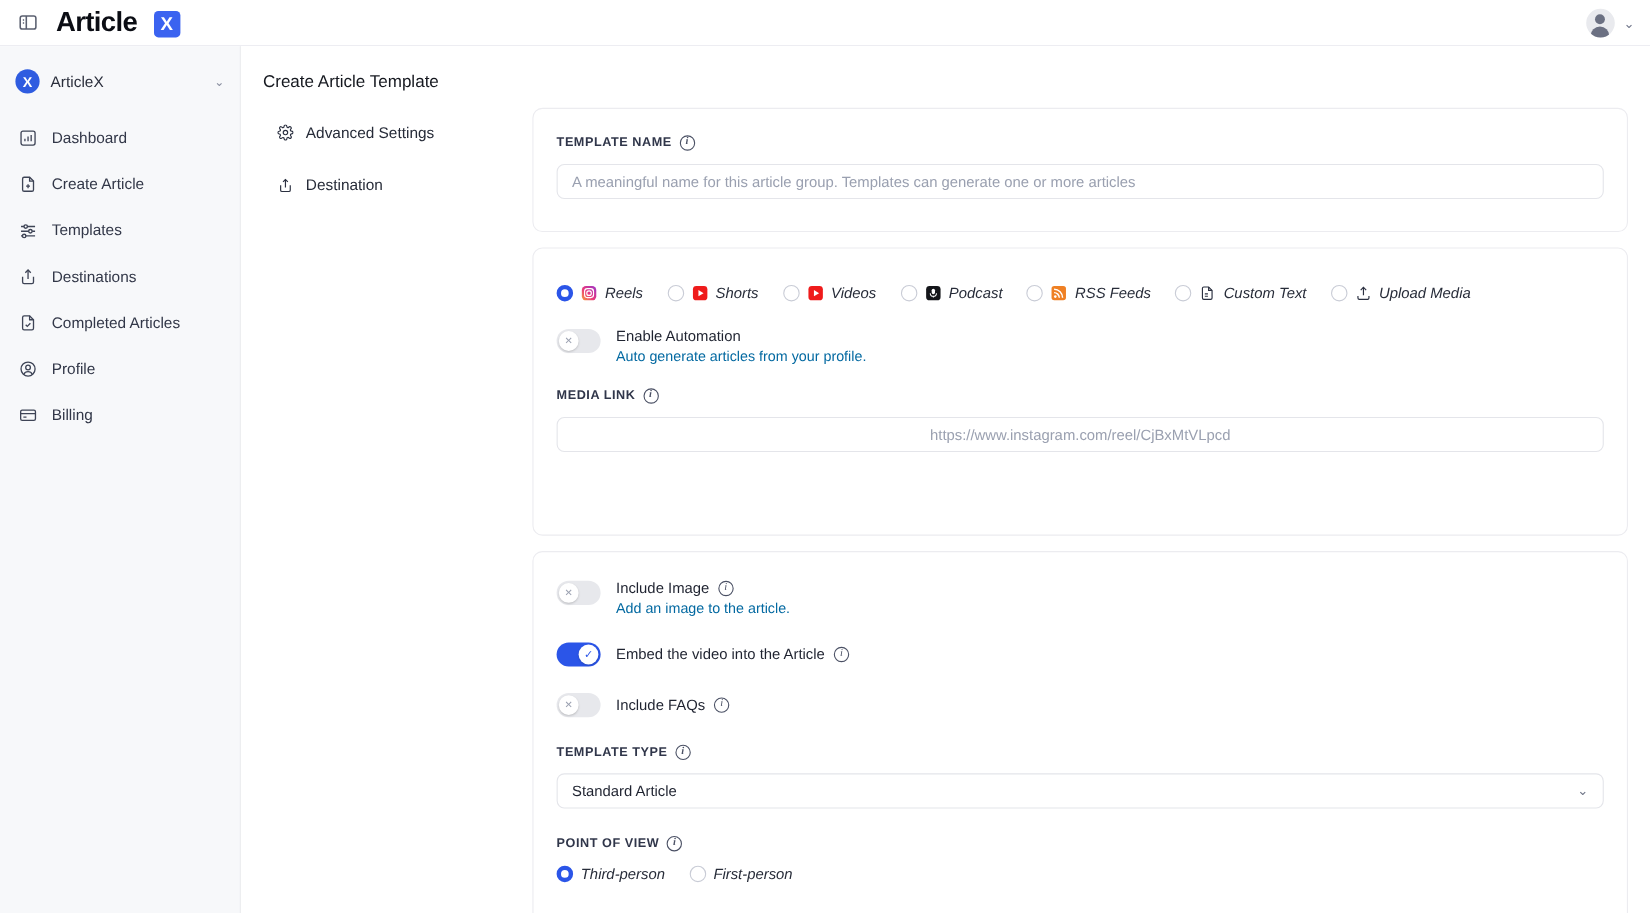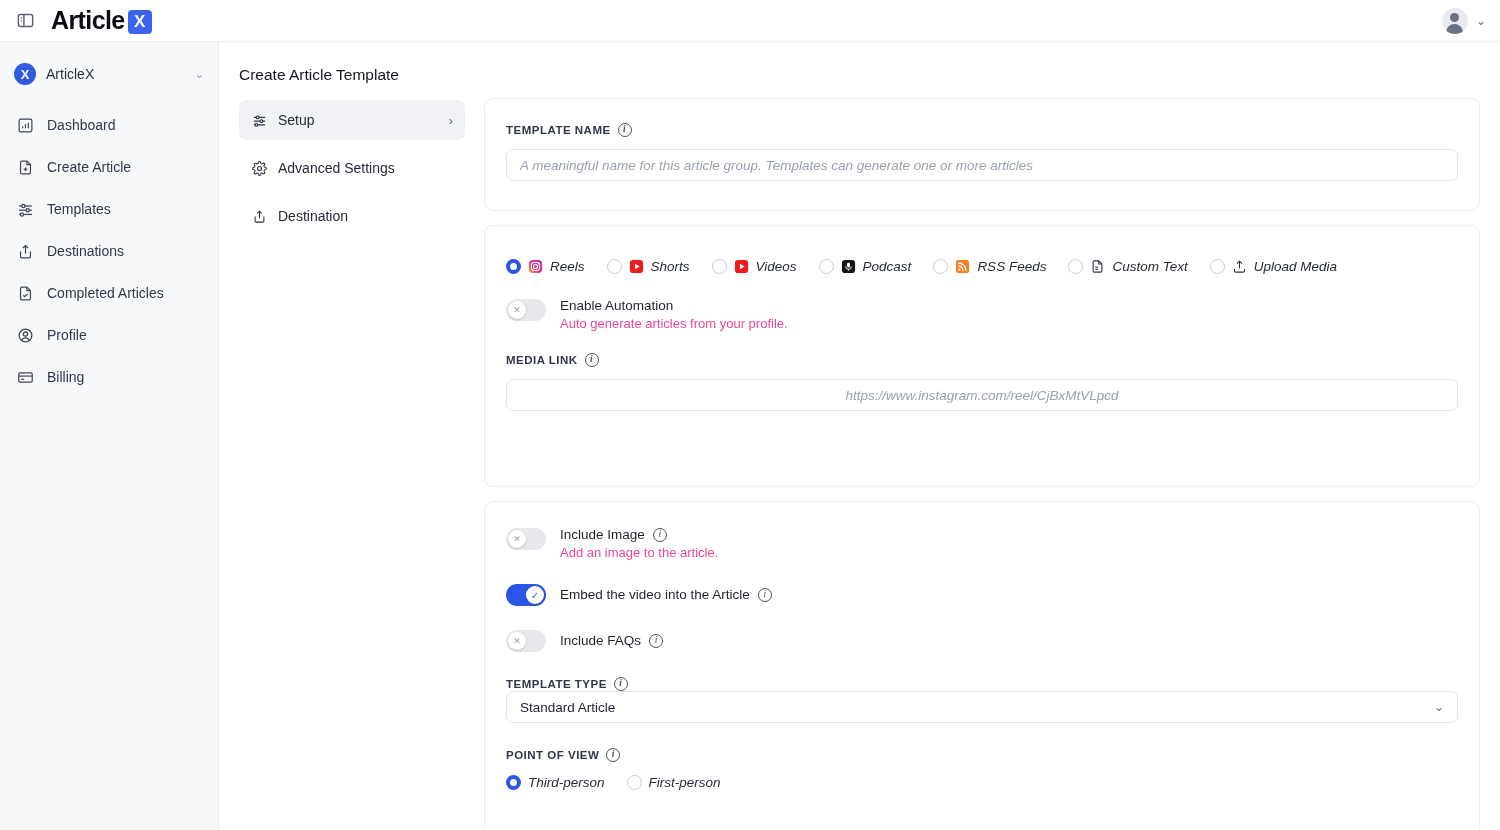--- a/index.html
+++ b/index.html
@@ -25,7 +25,7 @@
     color: #5b6070; cursor: pointer;
   }
   .logo-wrap {
-    margin-left: 14px; display: flex; align-items: center; gap: 0;
+    margin-left: 14px; display: flex; align-items: center; gap: 12px;
   }
   .logo-text {
     font-size: 25px; font-weight: bold; letter-spacing: -0.6px; color: #0b0d14;

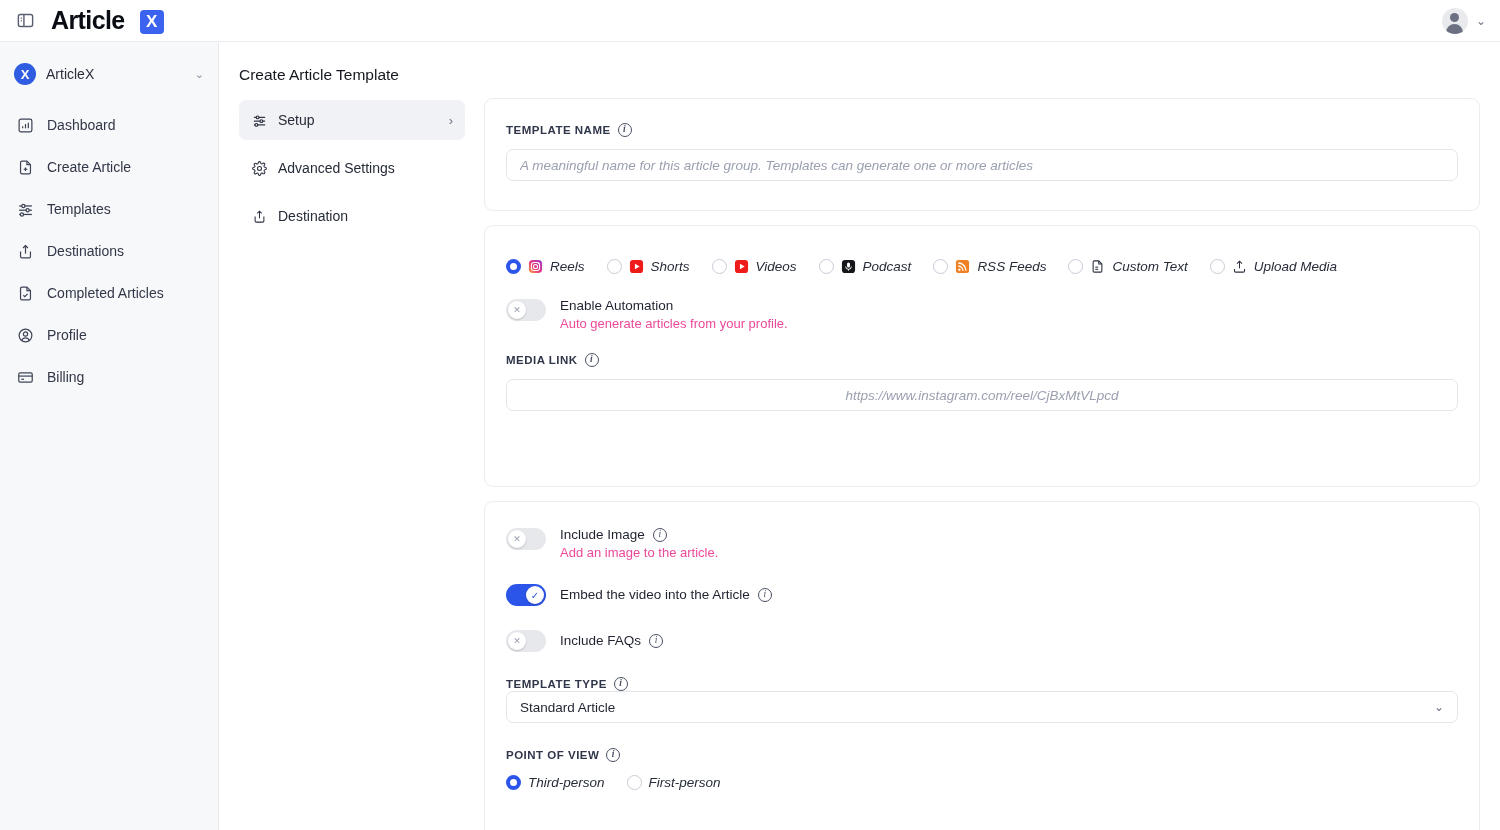--- a/index.html
+++ b/index.html
@@ -290,20 +290,6 @@
   <div class="page-title">Create Article Template</div>
 
   <div class="steps">
-    <div class="step active">
-      <span class="sico">
-        <svg width="15" height="15" viewBox="0 0 24 24" fill="none" stroke="currentColor" stroke-width="1.9">
-          <line x1="3" y1="7" x2="21" y2="7"></line>
-            <circle cx="9" cy="7" r="2.2" fill="#f1f2f5"></circle>
-          <line x1="3" y1="13" x2="21" y2="13"></line>
-            <circle cx="15" cy="13" r="2.2" fill="#f1f2f5"></circle>
-          <line x1="3" y1="19" x2="21" y2="19"></line>
-            <circle cx="7" cy="19" r="2.2" fill="#f1f2f5"></circle>
-        </svg>
-      </span>
-      <span>Setup</span>
-      <span class="schev">›</span>
-    </div>
 
     <div class="step">
       <span class="sico">

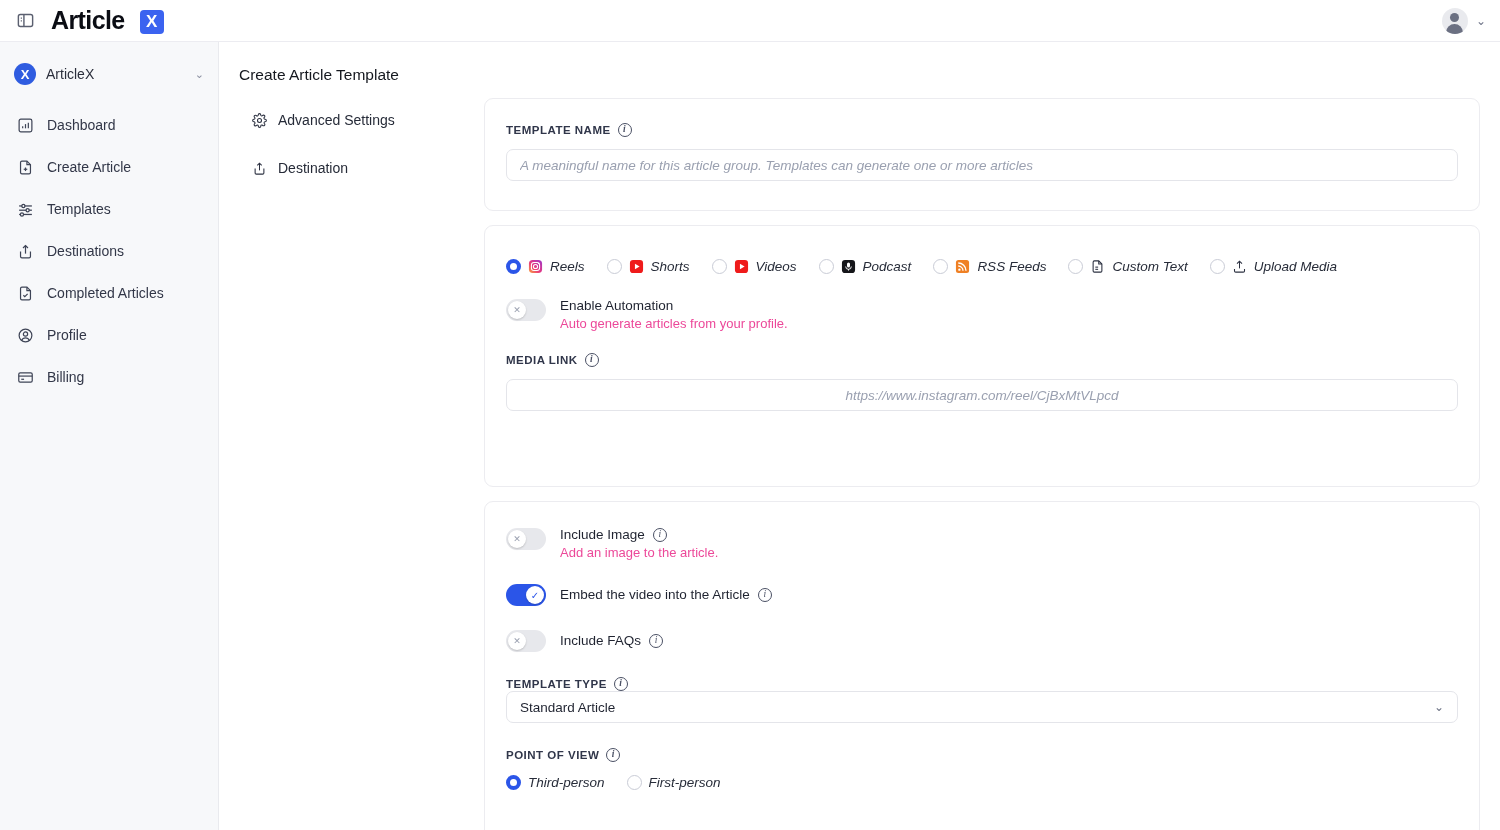--- a/index.html
+++ b/index.html
@@ -127,7 +127,7 @@
   .text-input {
     width: 100%; height: 32px; border: 1px solid #e4e5ea; border-radius: 7px;
     background: #fff; padding: 0 13px; font-size: 13.5px;
-    color: #1f2330; font-family: "Liberation Sans", sans-serif; outline: none; font-style: italic;
+    color: #1f2330; font-family: "Liberation Sans", sans-serif; outline: none;
   }
   .text-input::placeholder { color: #9aa0b0; }
 

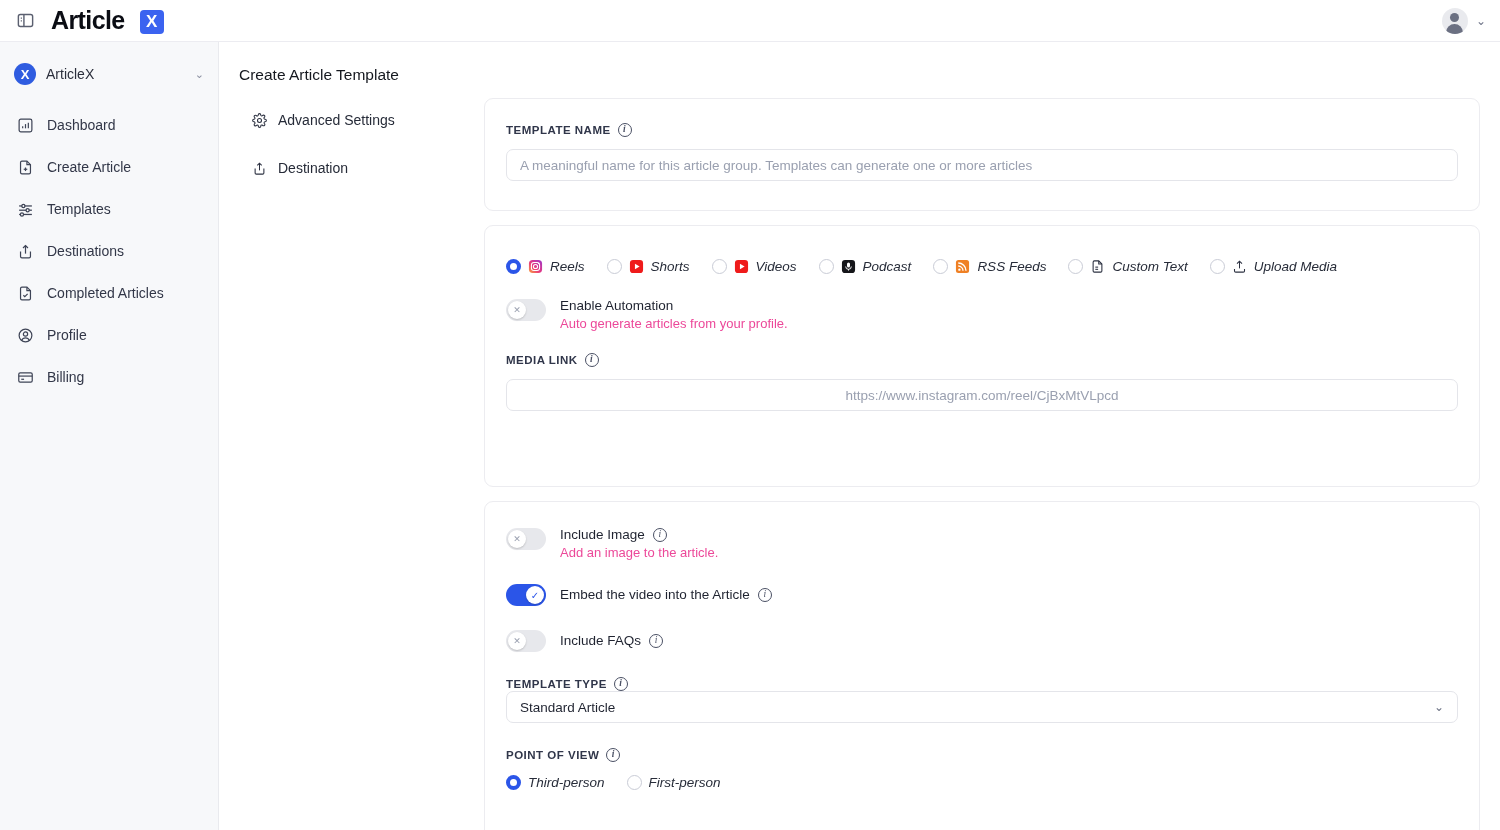--- a/index.html
+++ b/index.html
@@ -159,7 +159,7 @@
   .toggle.on { background: #2b55e8; }
   .toggle.on .knob { left: 20px; color: #2b55e8; font-size: 10px; }
   .toggle-title { font-size: 13.5px; color: #1f2330; display:flex; align-items:center; gap: 8px; }
-  .toggle-sub { font-size: 13px; color: #ec4899; margin-top: 3px; }
+  .toggle-sub { font-size: 13px; color: #0369a1; margin-top: 3px; }
 
   .select-box {
     width: 100%; height: 32px; border: 1px solid #e4e5ea; border-radius: 7px;

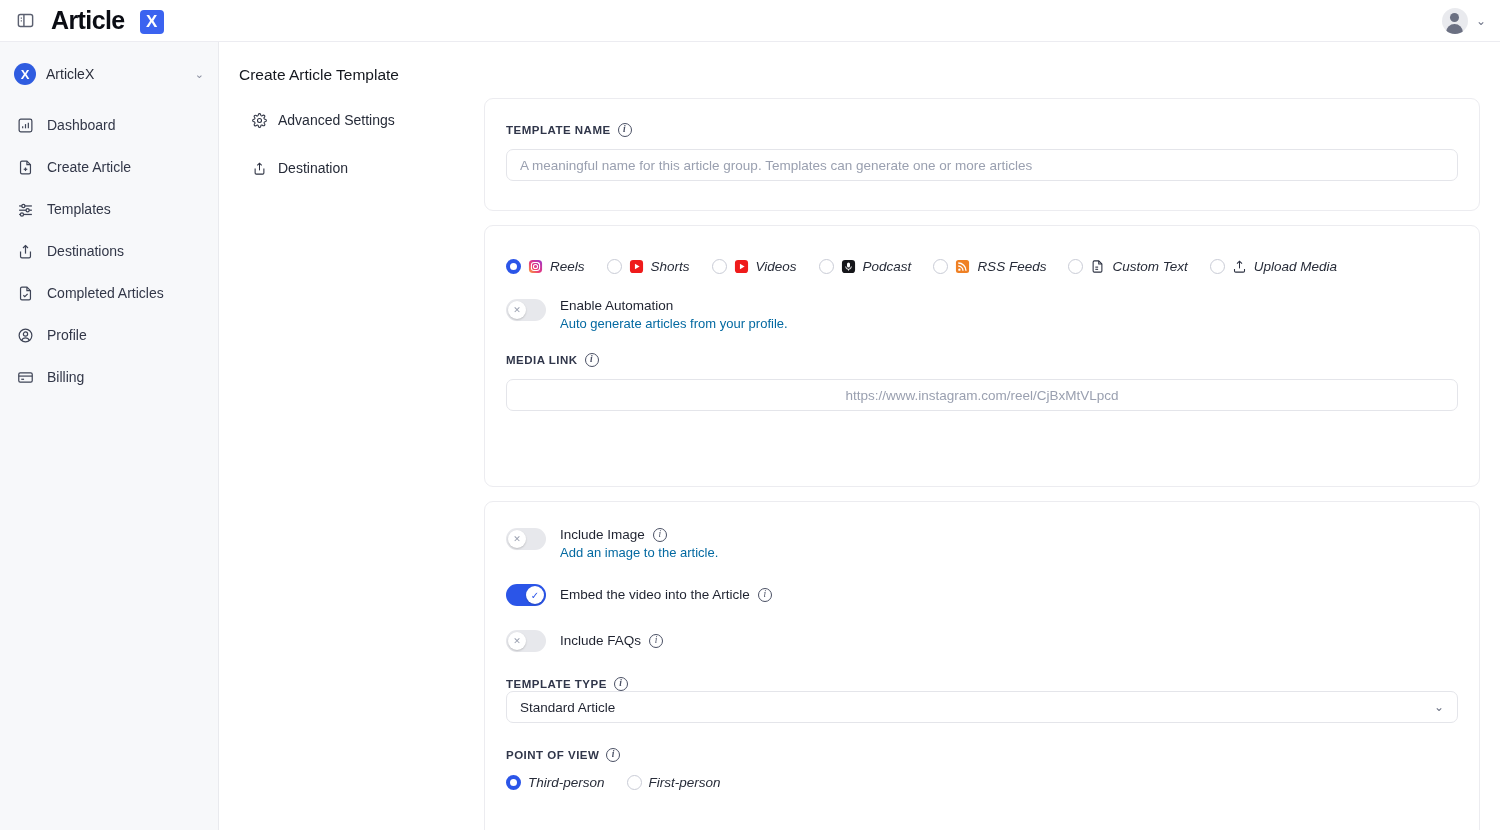--- a/index.html
+++ b/index.html
@@ -485,7 +485,7 @@
           <span>TEMPLATE TYPE</span>
           <span class="info-i">i</span>
         </div>
-        <div class="select-box" style="margin-top: 0;">
+        <div class="select-box" style="margin-top: 12px;">
           <span>Standard Article</span>
           <span class="select-chev">⌄</span>
         </div>

